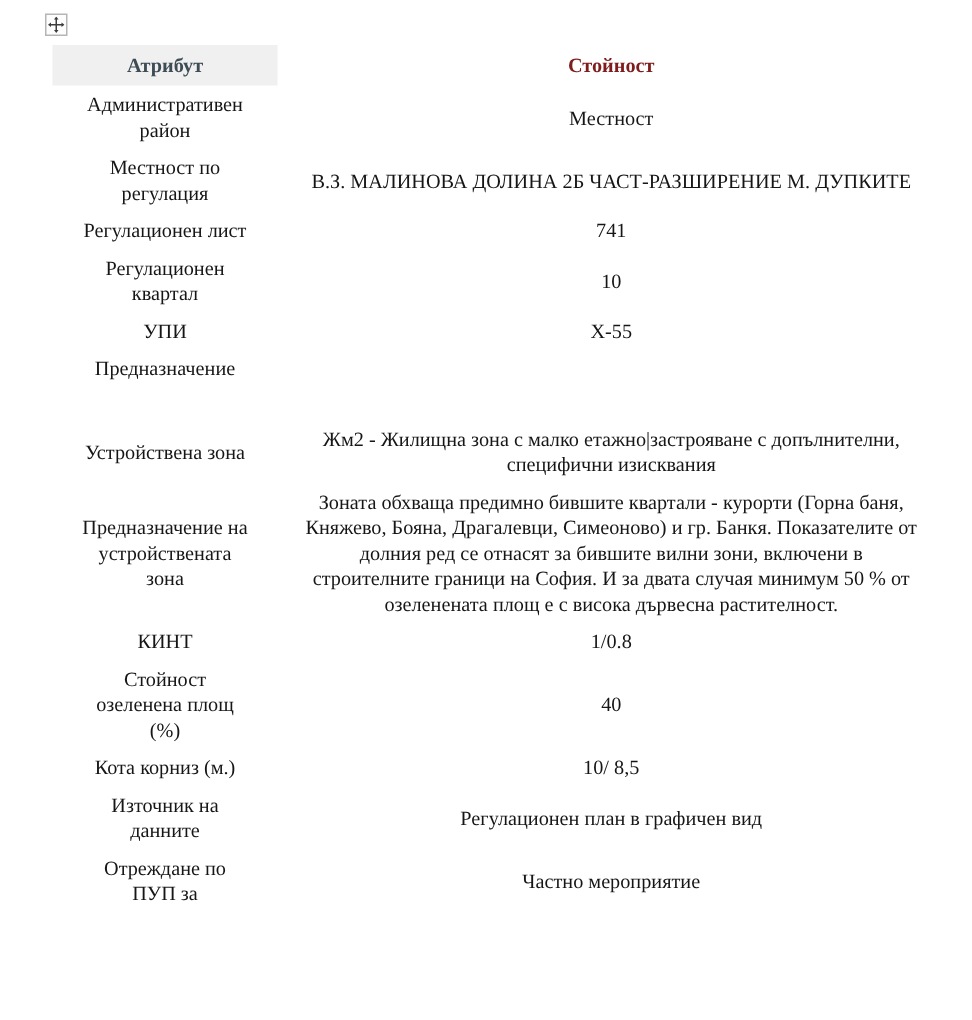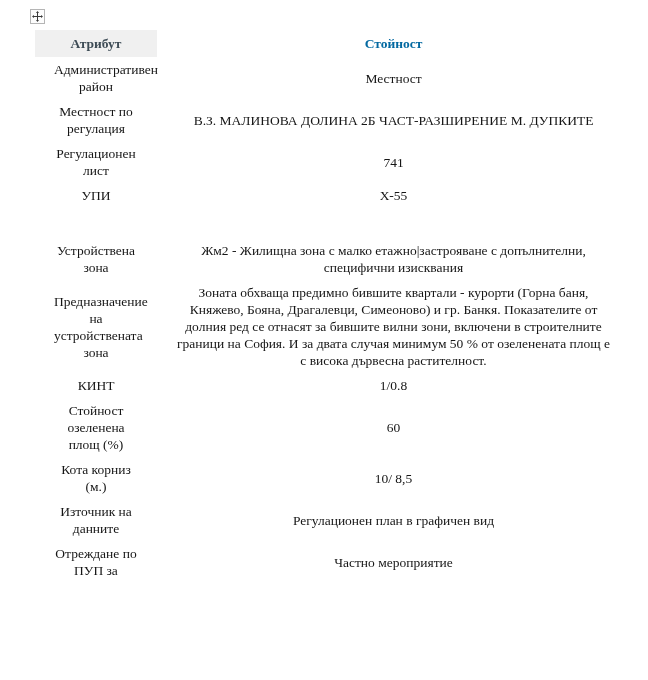--- a/index.html
+++ b/index.html
@@ -49,7 +49,7 @@
     padding: 4px 0;
   }
   .td.attr {
-    width: 122px;
+    width: 150px;
     padding-left: 19px;
     padding-right: 19px;
     box-sizing: border-box;

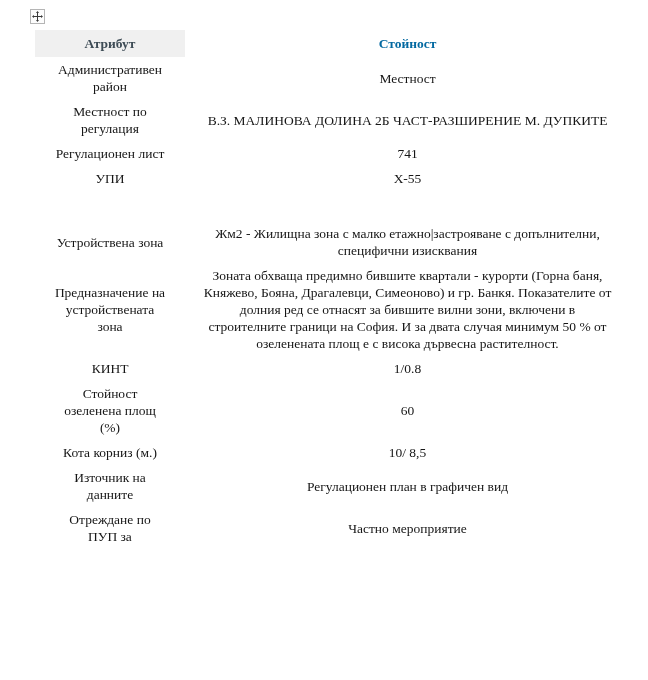--- a/index.html
+++ b/index.html
@@ -87,7 +87,7 @@
 <div class="attr-table">
   <div class="tr header">
     <div class="td attr" style="color: rgb(62, 76, 86); background: rgb(240, 240, 240);">Атрибут</div>
-    <div class="td val" style="color: #0369a1;">Стойност</div>
+    <div class="td val" style="color: #7f1d1d;">Стойност</div>
   </div>
 
   <div class="tr">

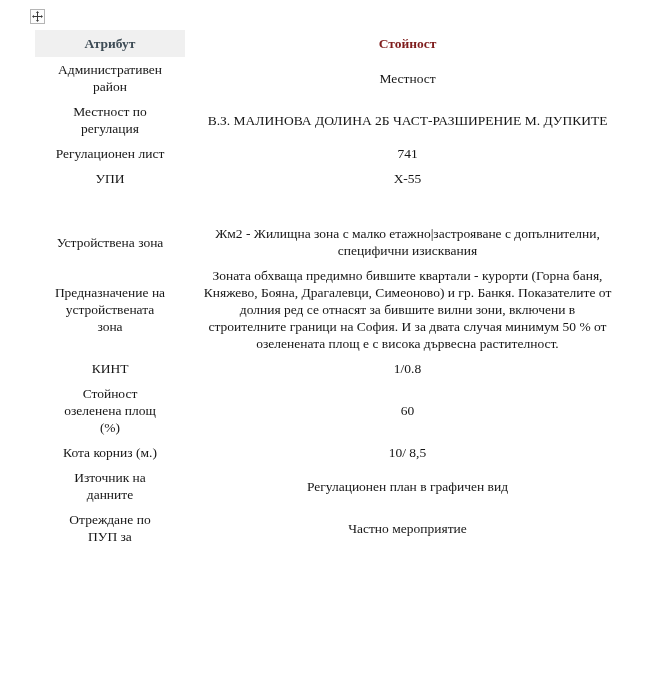--- a/index.html
+++ b/index.html
@@ -105,6 +105,10 @@
     <div class="td val">741</div>
   </div>
 
+  <div class="tr">
+    <div class="td attr">Регулационен квартал</div>
+    <div class="td val">10</div>
+  </div>
 
   <div class="tr">
     <div class="td attr">УПИ</div>

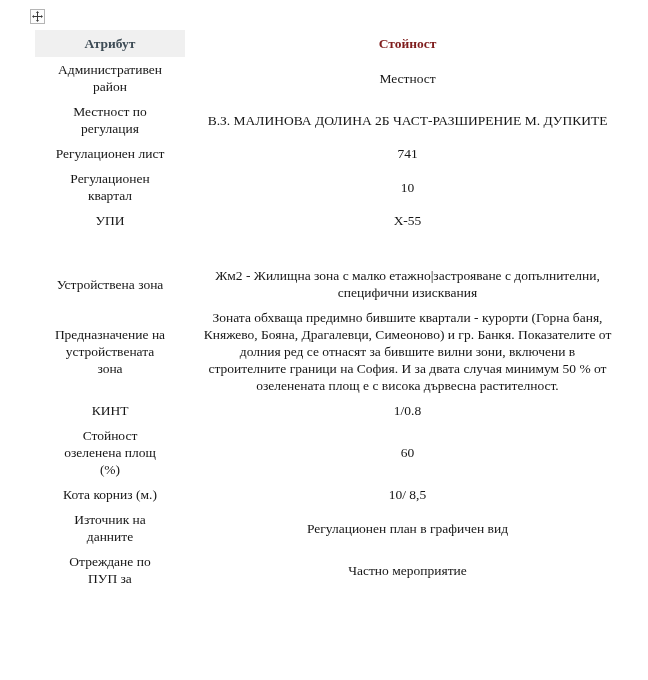--- a/index.html
+++ b/index.html
@@ -116,6 +116,7 @@
   </div>
 
   <div class="tr row-spacer">
+    <div class="td attr">Предназначение</div>
     <div class="td val"></div>
   </div>
 

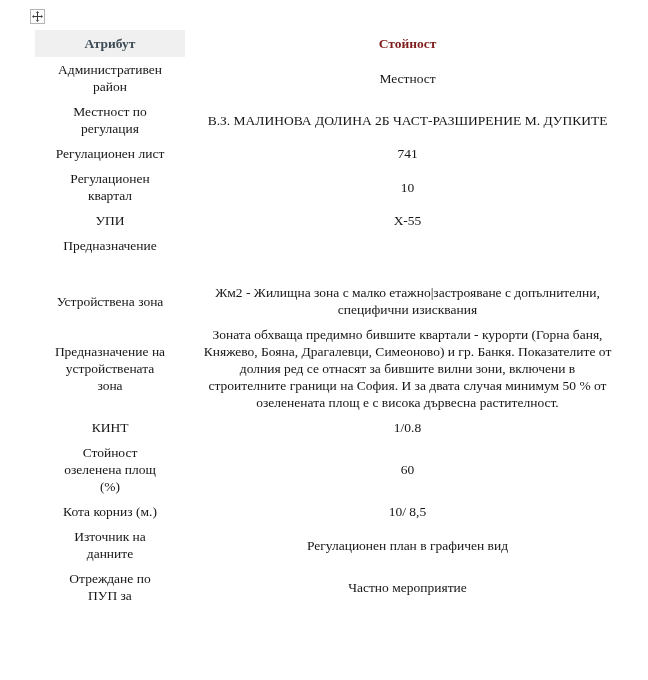--- a/index.html
+++ b/index.html
@@ -138,7 +138,7 @@
 
   <div class="tr">
     <div class="td attr">Стойност озеленена площ (%)</div>
-    <div class="td val">60</div>
+    <div class="td val">40</div>
   </div>
 
   <div class="tr">

